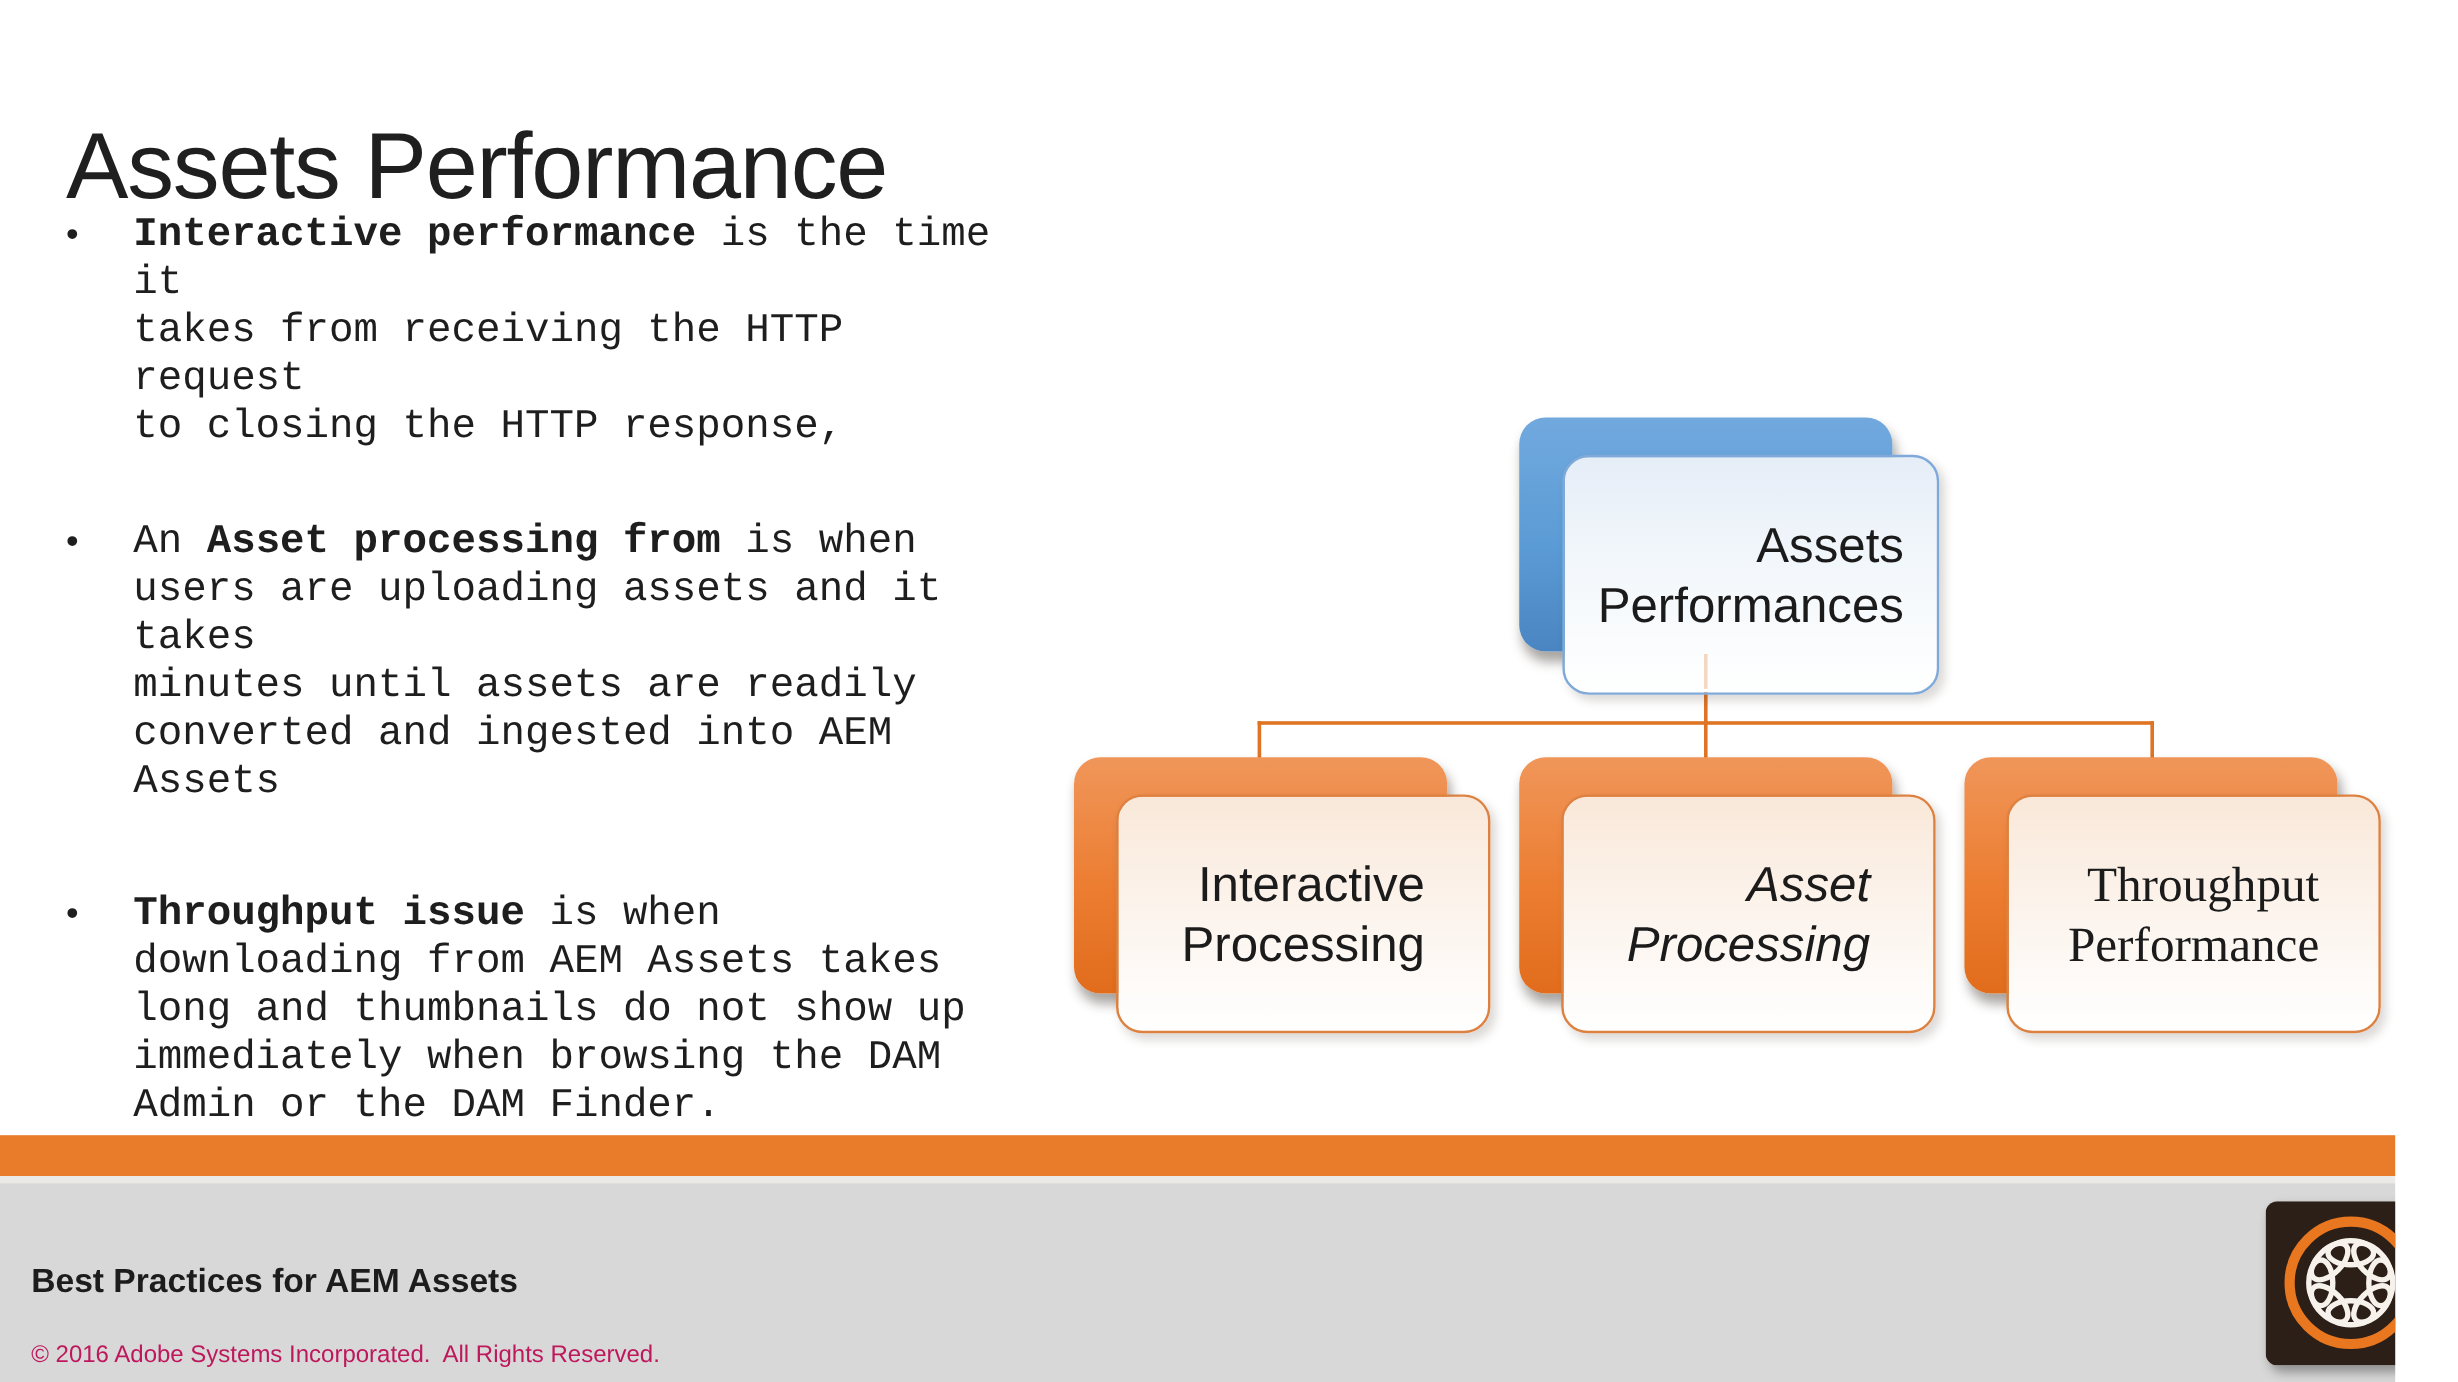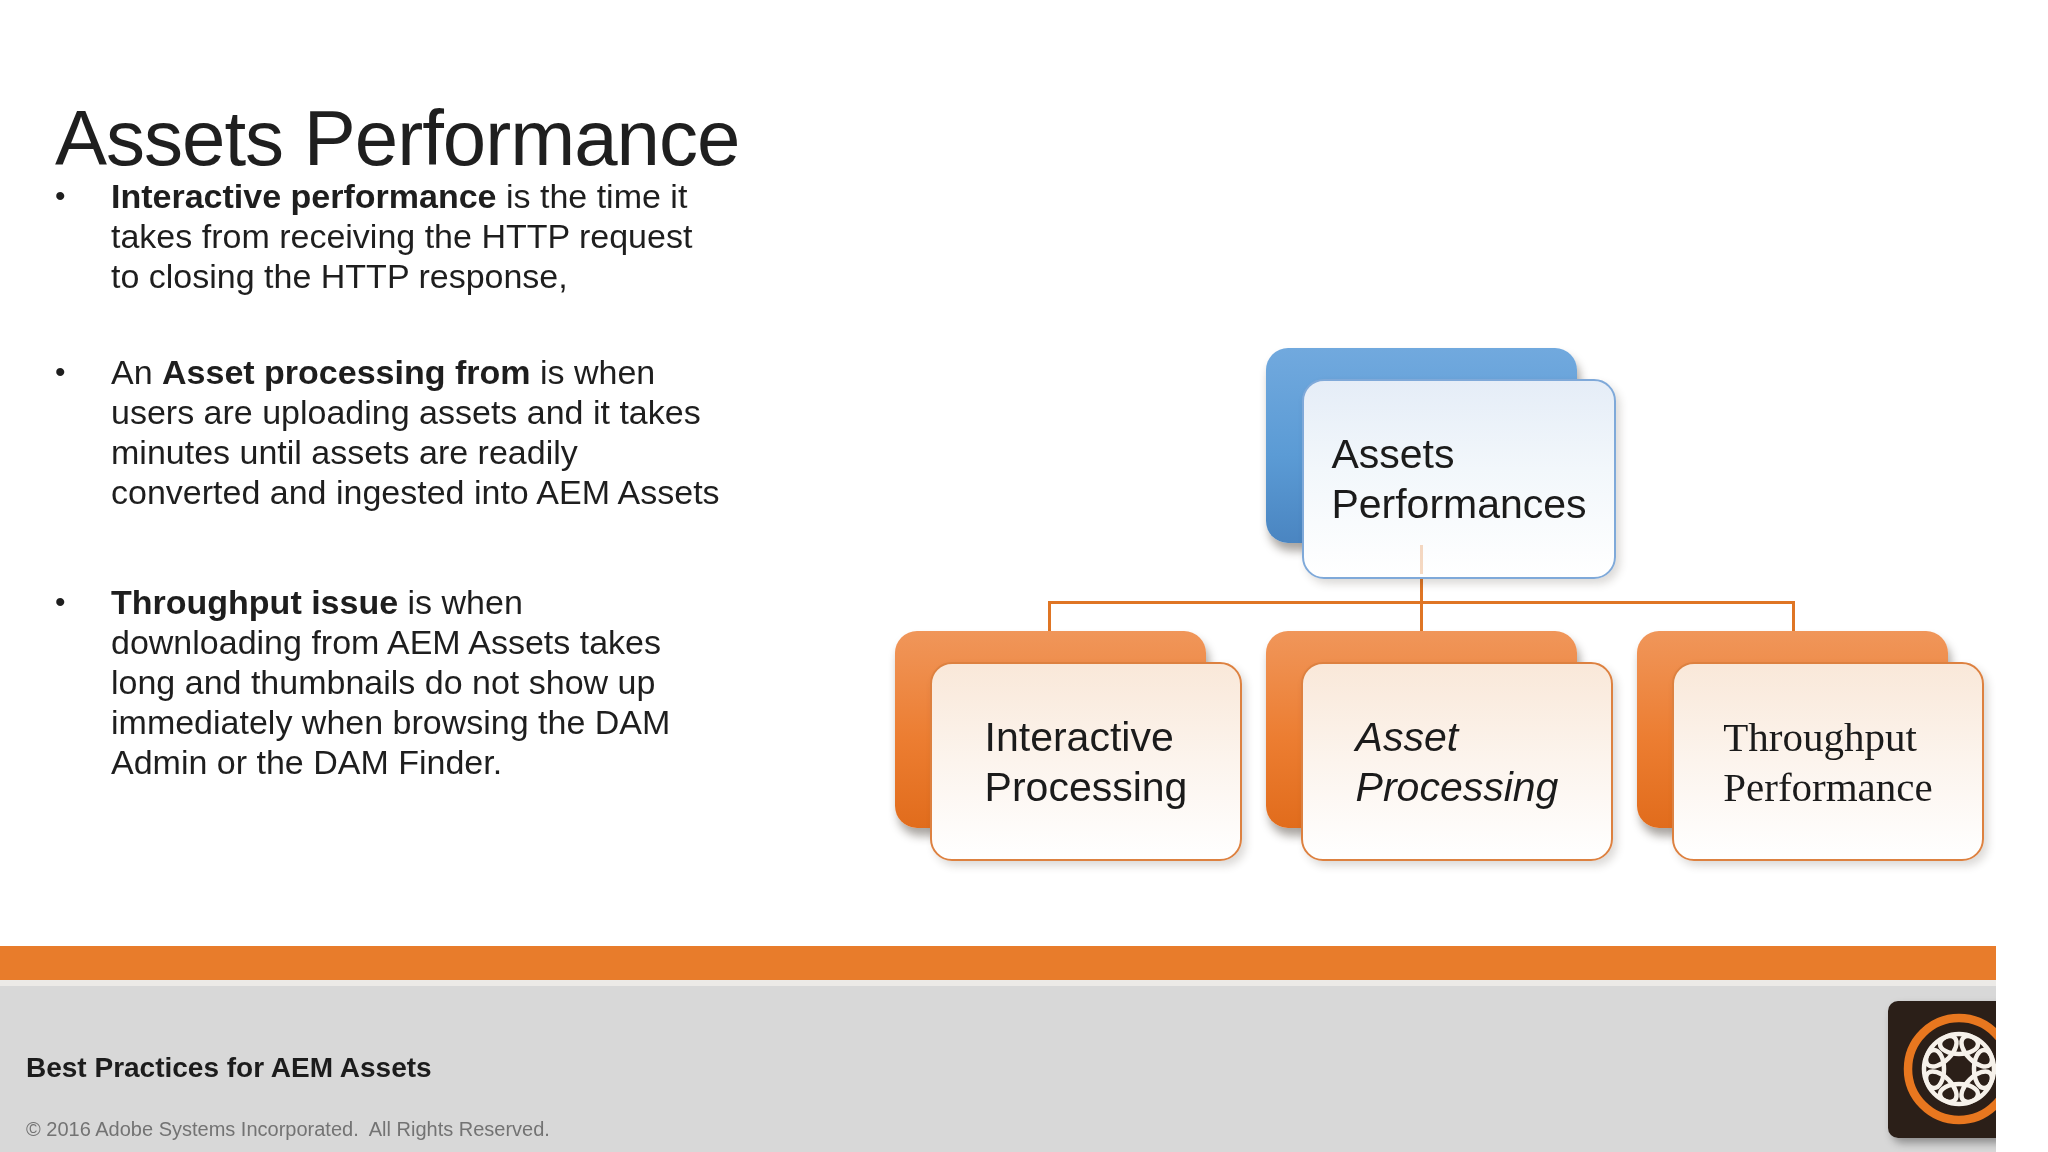--- a/index.html
+++ b/index.html
@@ -17,7 +17,7 @@
   .bullets li{display:flex;margin:0 0 56px 0;font-size:34px;line-height:40px;}
   .bullets li:nth-child(2){margin-bottom:70px;}
   .bullets .marker{flex:0 0 56px;font-size:30px;line-height:40px;color:#1e1e1e;}
-  .bullets .txt{flex:1;white-space:pre-line;}
+  .bullets .txt{flex:1;white-space:pre-line;font-family:Liberation Mono, monospace;}
   .bullets .txt b{font-weight:700;}
   
   .conn{position:absolute;background:#df7524;}

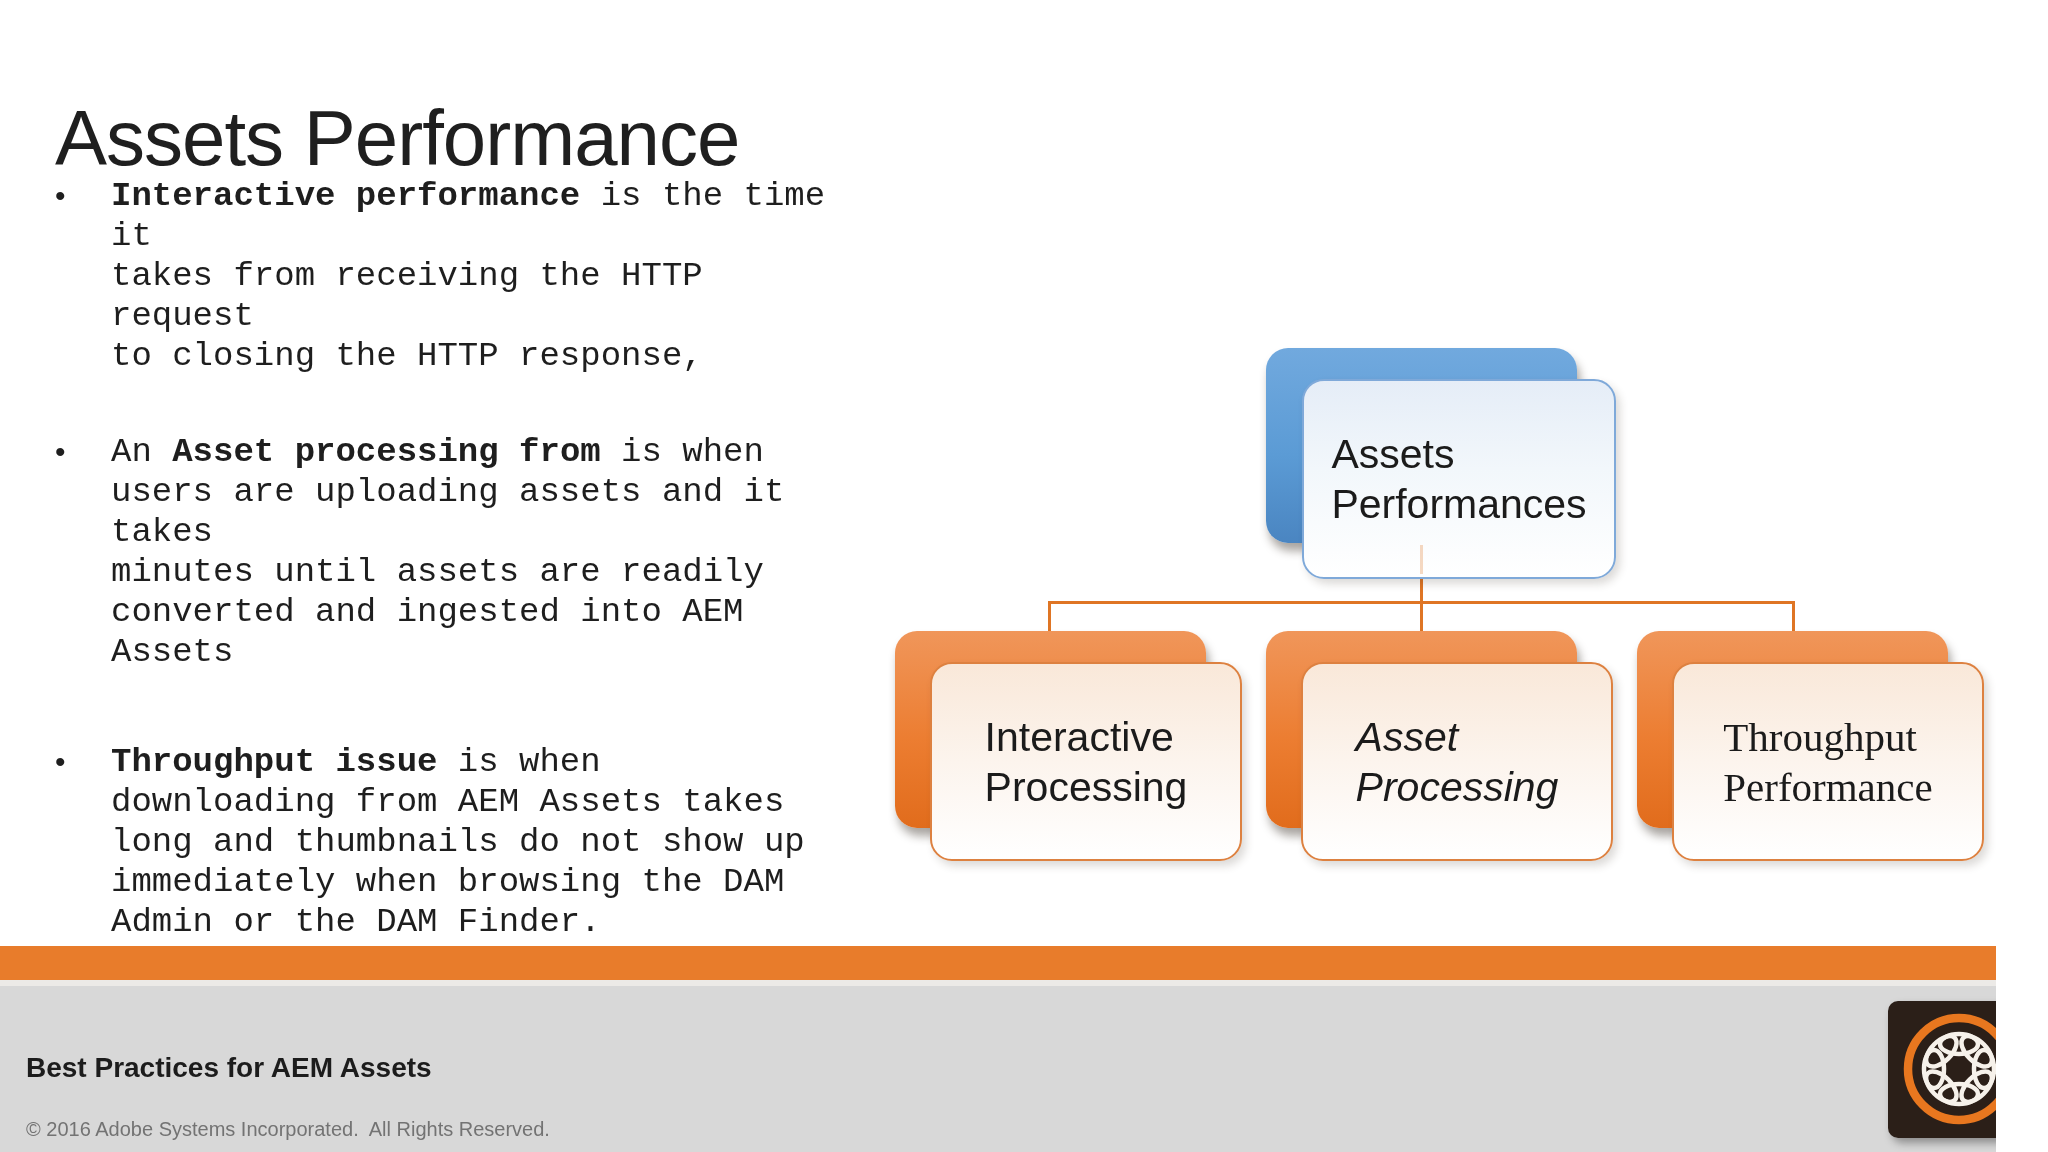--- a/index.html
+++ b/index.html
@@ -27,7 +27,7 @@
   .node-back.orange{top:631px;height:197px;background:linear-gradient(180deg,#f0965a 0%,#ec7d31 55%,#e16c1c 100%);}
   .node-front{
     position:absolute;width:308px;height:195px;border-radius:22px;
-    display:flex;align-items:center;justify-content:center;text-align:left;
+    display:flex;align-items:center;justify-content:center;text-align:right;
     font-size:41px;line-height:50px;color:#1b1b1b;white-space:pre-line;
     box-shadow:4px 5px 8px rgba(60,50,40,.18);
   }

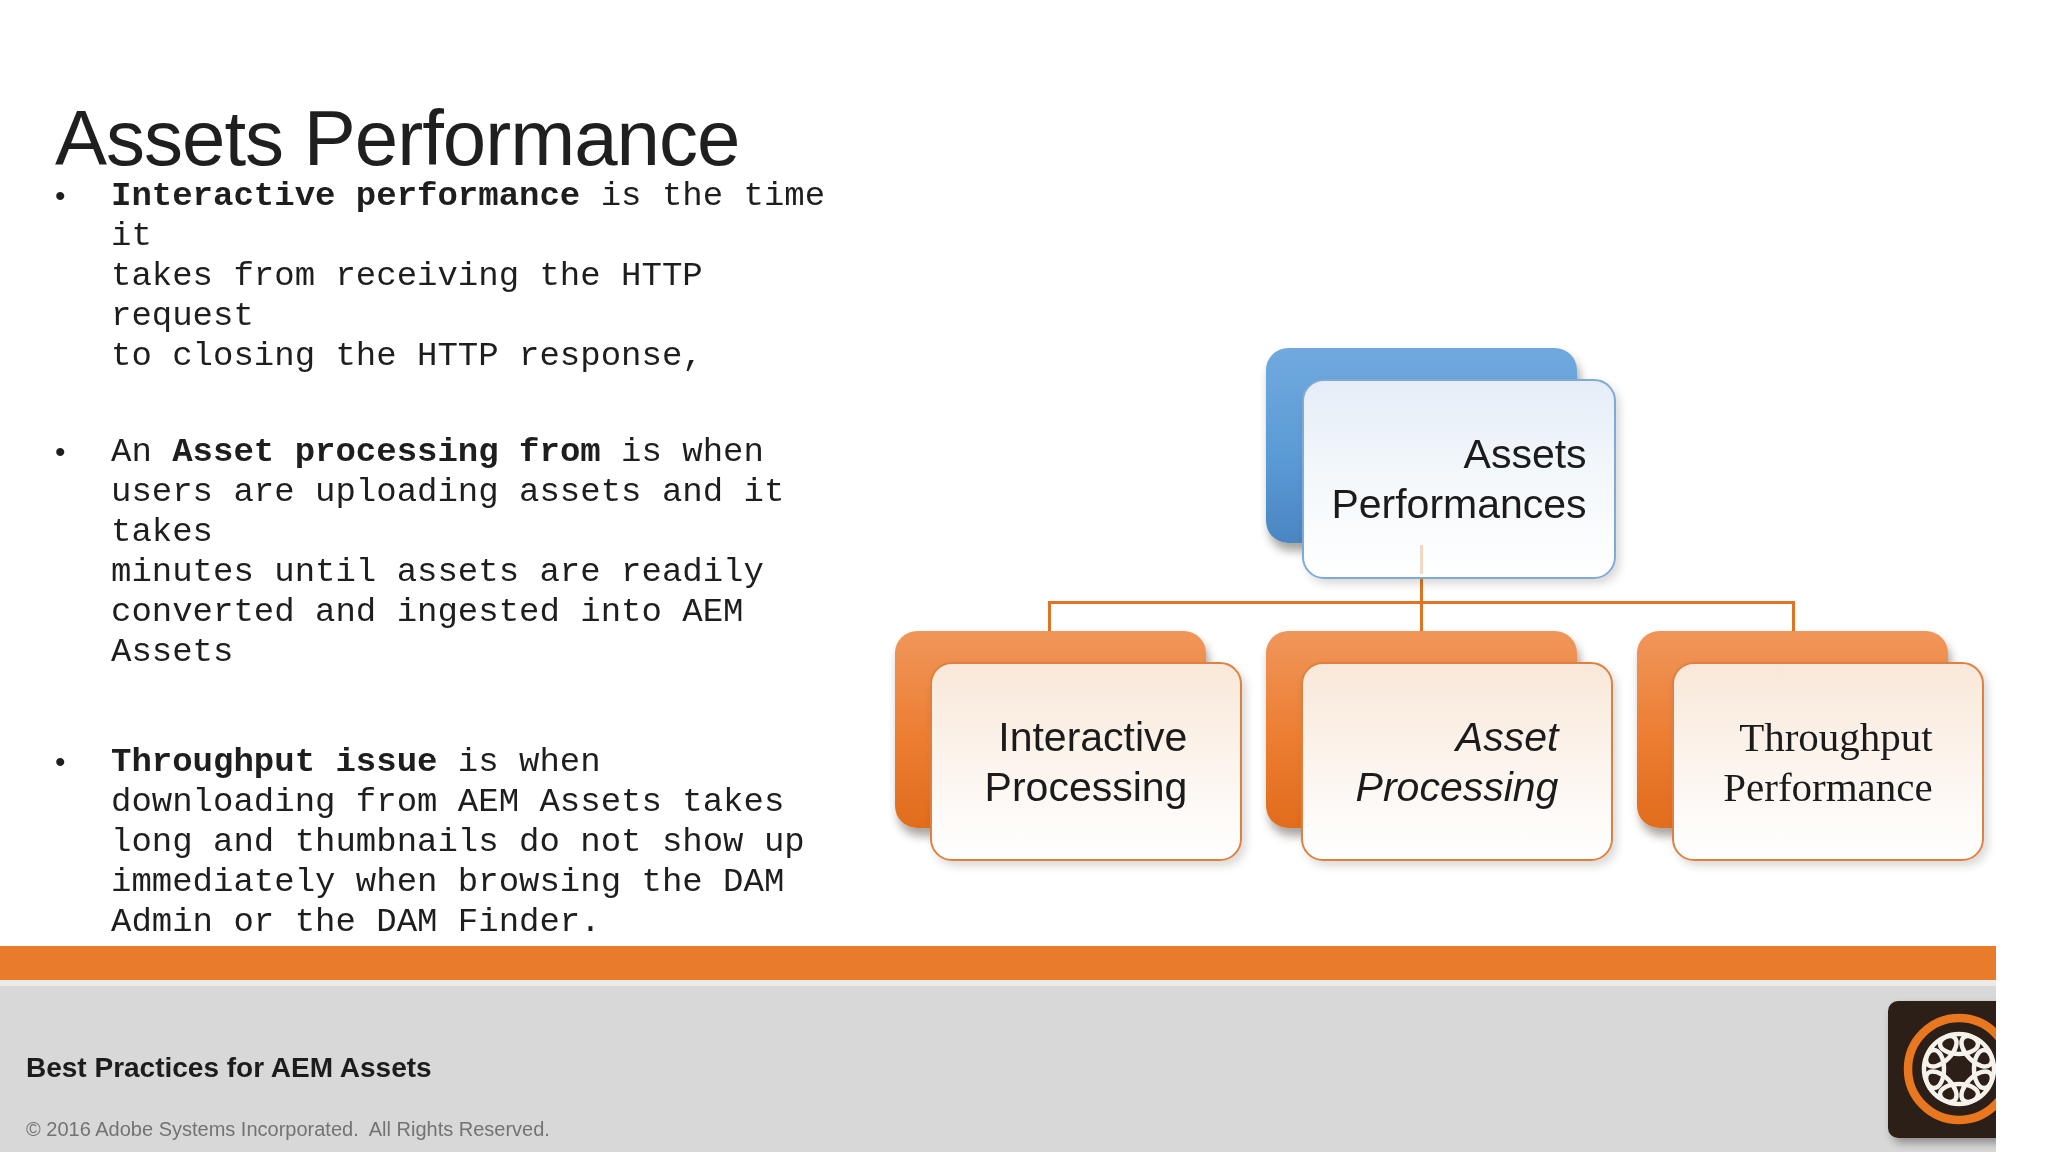--- a/index.html
+++ b/index.html
@@ -48,7 +48,7 @@
   .bar-gap{position:absolute;left:0;top:980px;width:2048px;height:6px;background:#eceae7;}
   .footer{position:absolute;left:0;top:986px;width:2048px;height:166px;background:#d8d8d8;}
   .footer-title{position:absolute;left:26px;top:1052px;font-size:28px;font-weight:700;color:#1c1c1c;}
-  .footer-copy{position:absolute;left:26px;top:1118px;font-size:20px;color:#737373;white-space:pre-wrap;}
+  .footer-copy{position:absolute;left:26px;top:1118px;font-size:20px;color:#be185d;white-space:pre-wrap;}
   .logo{position:absolute;left:1888px;top:1001px;width:142px;height:137px;border-radius:10px;
         box-shadow:4px 5px 9px rgba(0,0,0,.35);}
 </style>

